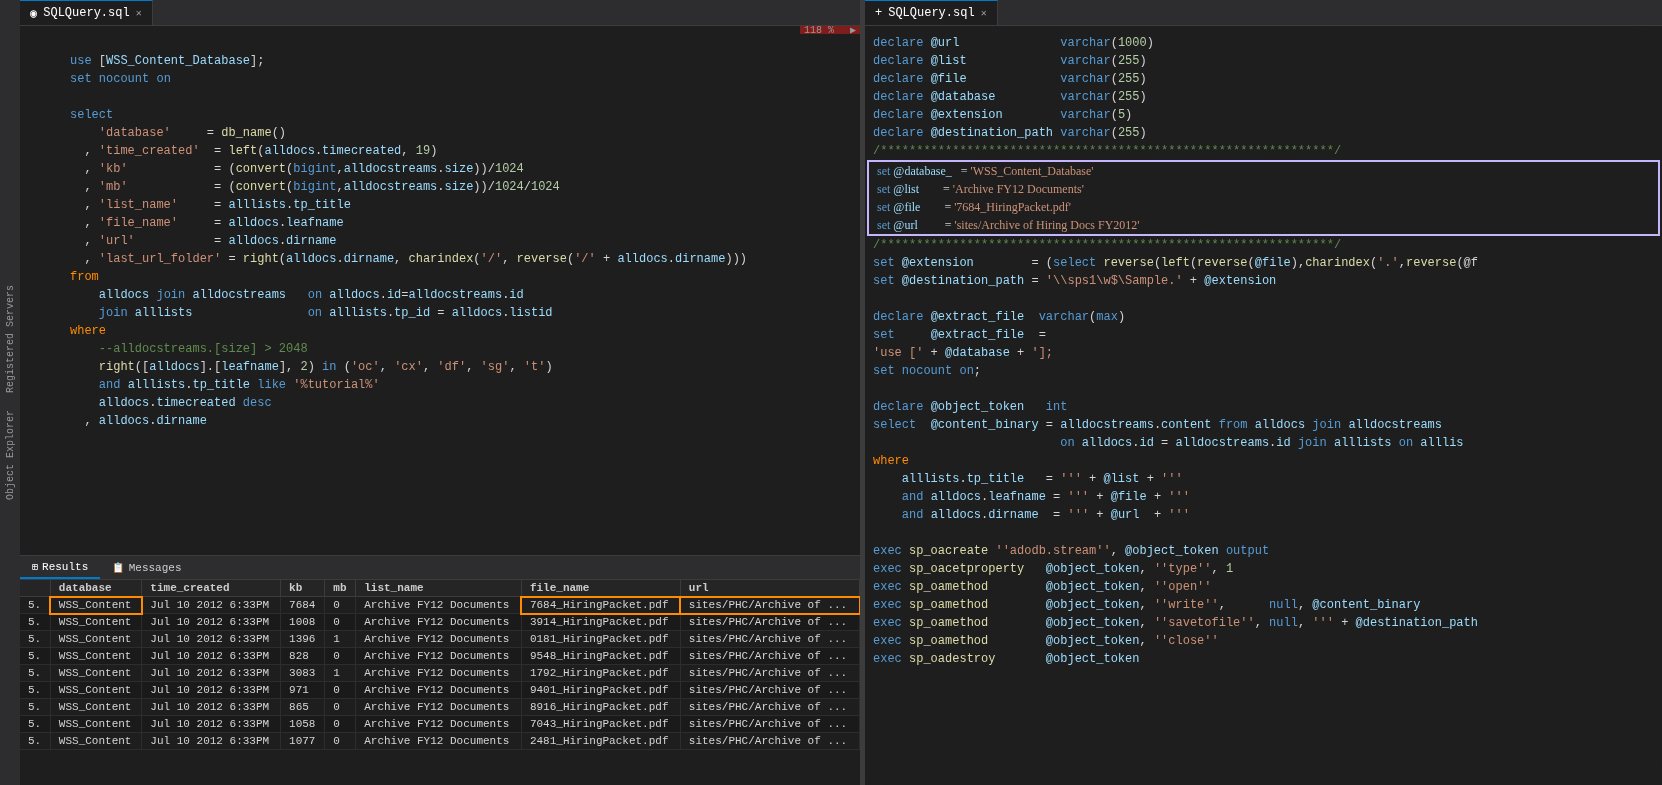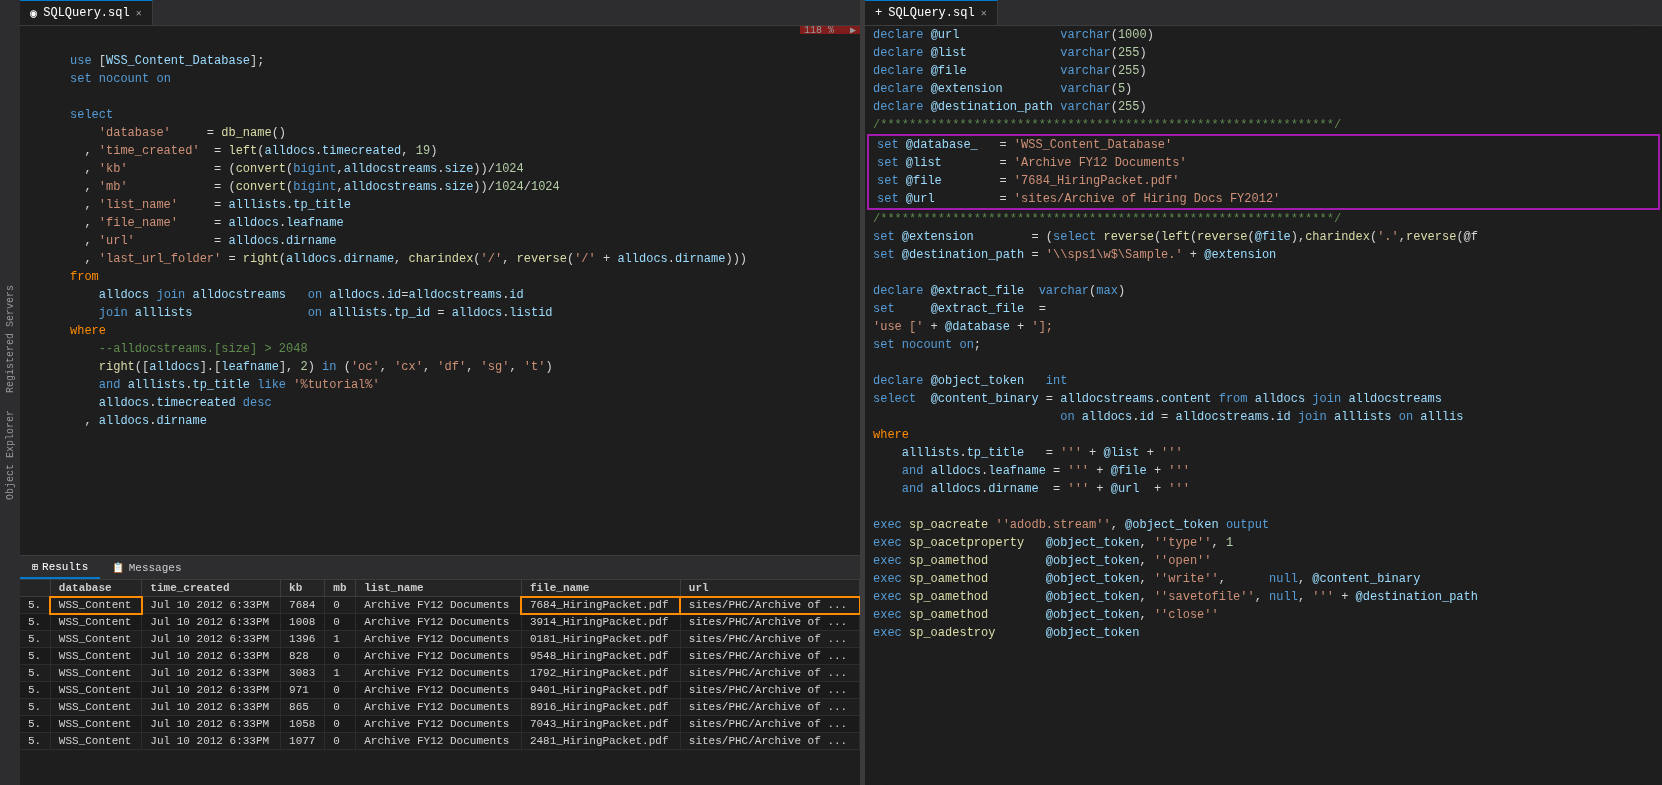--- a/index.html
+++ b/index.html
@@ -35,7 +35,7 @@
     
     .right-pane { flex: 1; display: flex; flex-direction: column; }
     .right-tab-bar { display: flex; background: #2d2d30; height: 26px; align-items: stretch; border-bottom: 1px solid #3c3c3c; }
-    .right-code-area { flex: 1; background: #1e1e1e; overflow: auto; padding: 0 0; border-radius: 24px; }
+    .right-code-area { flex: 1; background: #1e1e1e; overflow: auto; padding: 8px 0; border-radius: 24px; }
     
     
     .results-panel { height: 230px; background: #1e1e1e; border-top: 1px solid #3c3c3c; display: flex; flex-direction: column; }

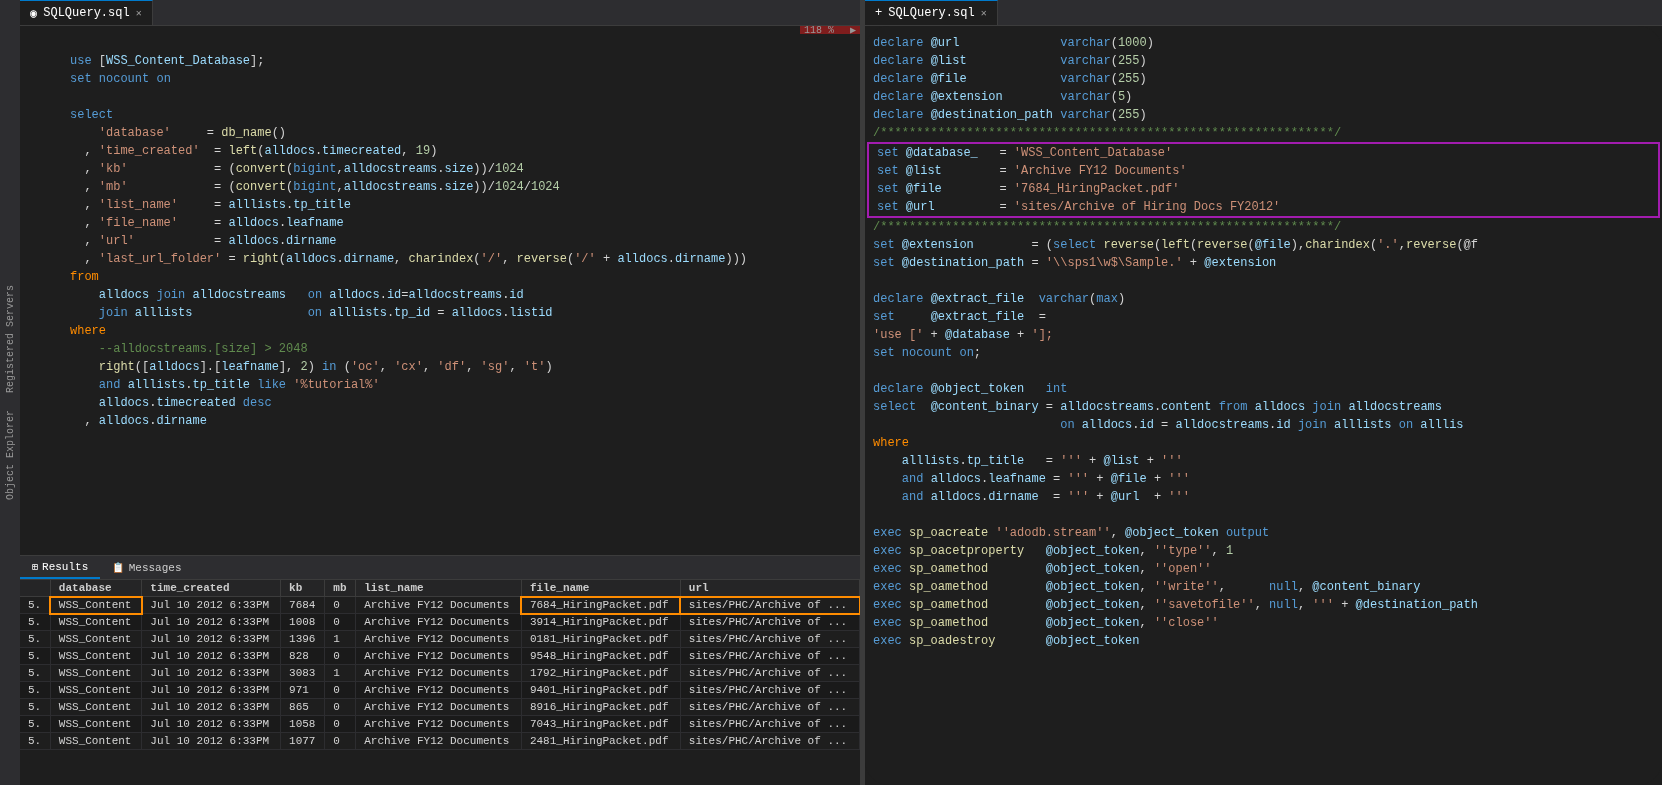--- a/index.html
+++ b/index.html
@@ -326,6 +326,9 @@
         <span class="code-content"><span class="kw">declare</span> <span class="id">@file</span>             <span class="kw">varchar</span>(<span class="num">255</span>)</span>
       </div>
       <div class="code-line">
+        <span class="code-content"><span class="kw">declare</span> <span class="id">@database</span>         <span class="kw">varchar</span>(<span class="num">255</span>)</span>
+      </div>
+      <div class="code-line">
         <span class="code-content"><span class="kw">declare</span> <span class="id">@extension</span>        <span class="kw">varchar</span>(<span class="num">5</span>)</span>
       </div>
       <div class="code-line">

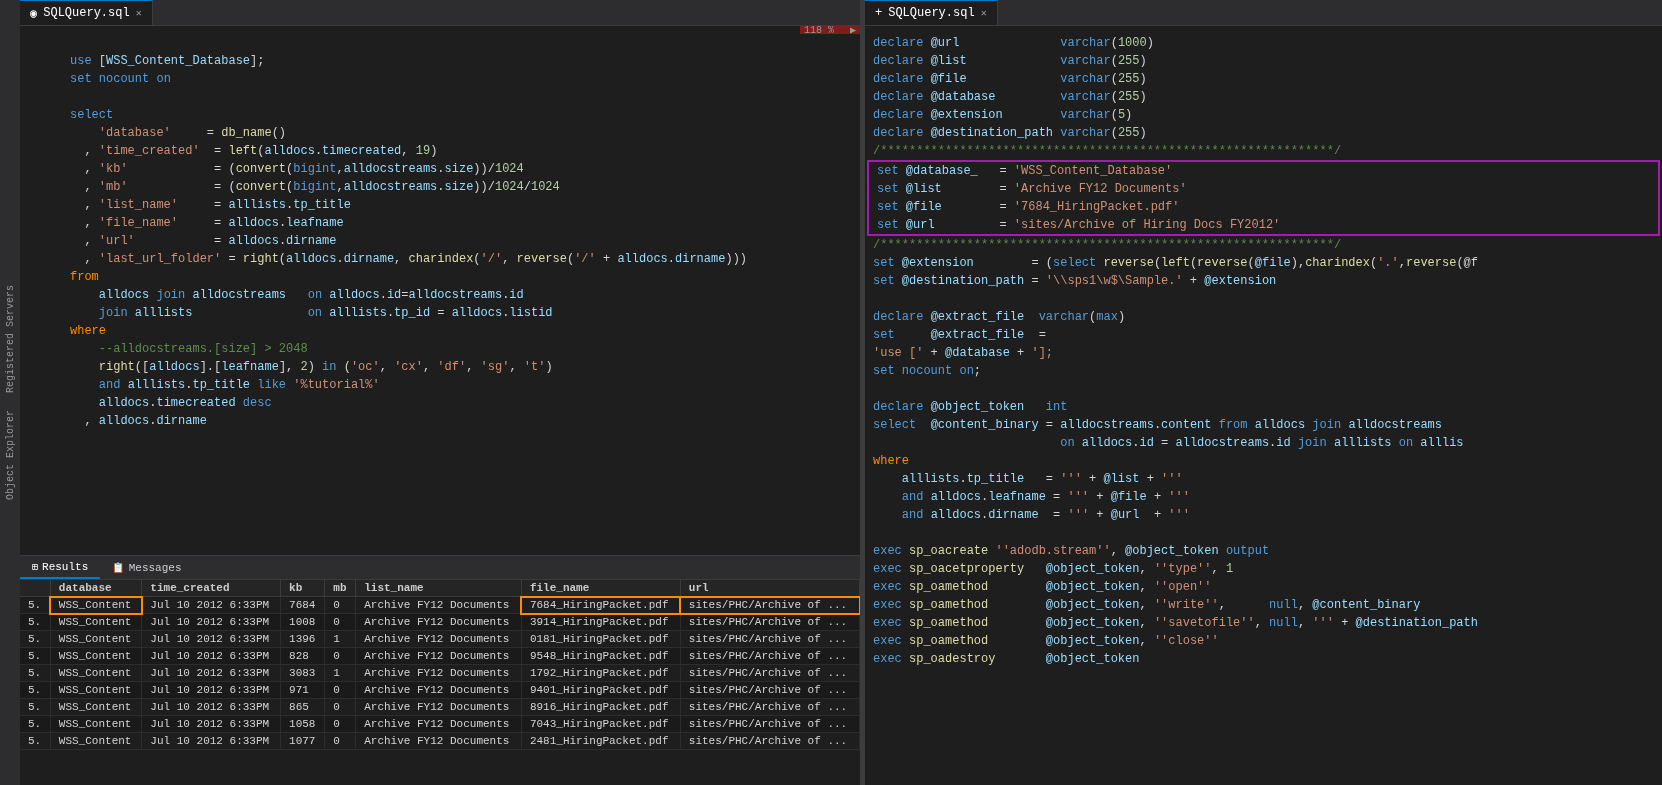--- a/index.html
+++ b/index.html
@@ -338,7 +338,7 @@
         <span class="code-content"><span class="cm">/***************************************************************/</span></span>
       </div>
 
-      <div style="position: relative; border: 2px solid #a21caf; margin: 0 2px;">
+      <div style="position: relative; border: 2px solid #c4b5fd; margin: 0 2px; font-family: Liberation Serif, serif;">
         <div class="code-line">
           <span class="code-content"><span class="kw">set</span> <span class="id">@database_</span>   = <span class="str">'WSS_Content_Database'</span></span>
         </div>

